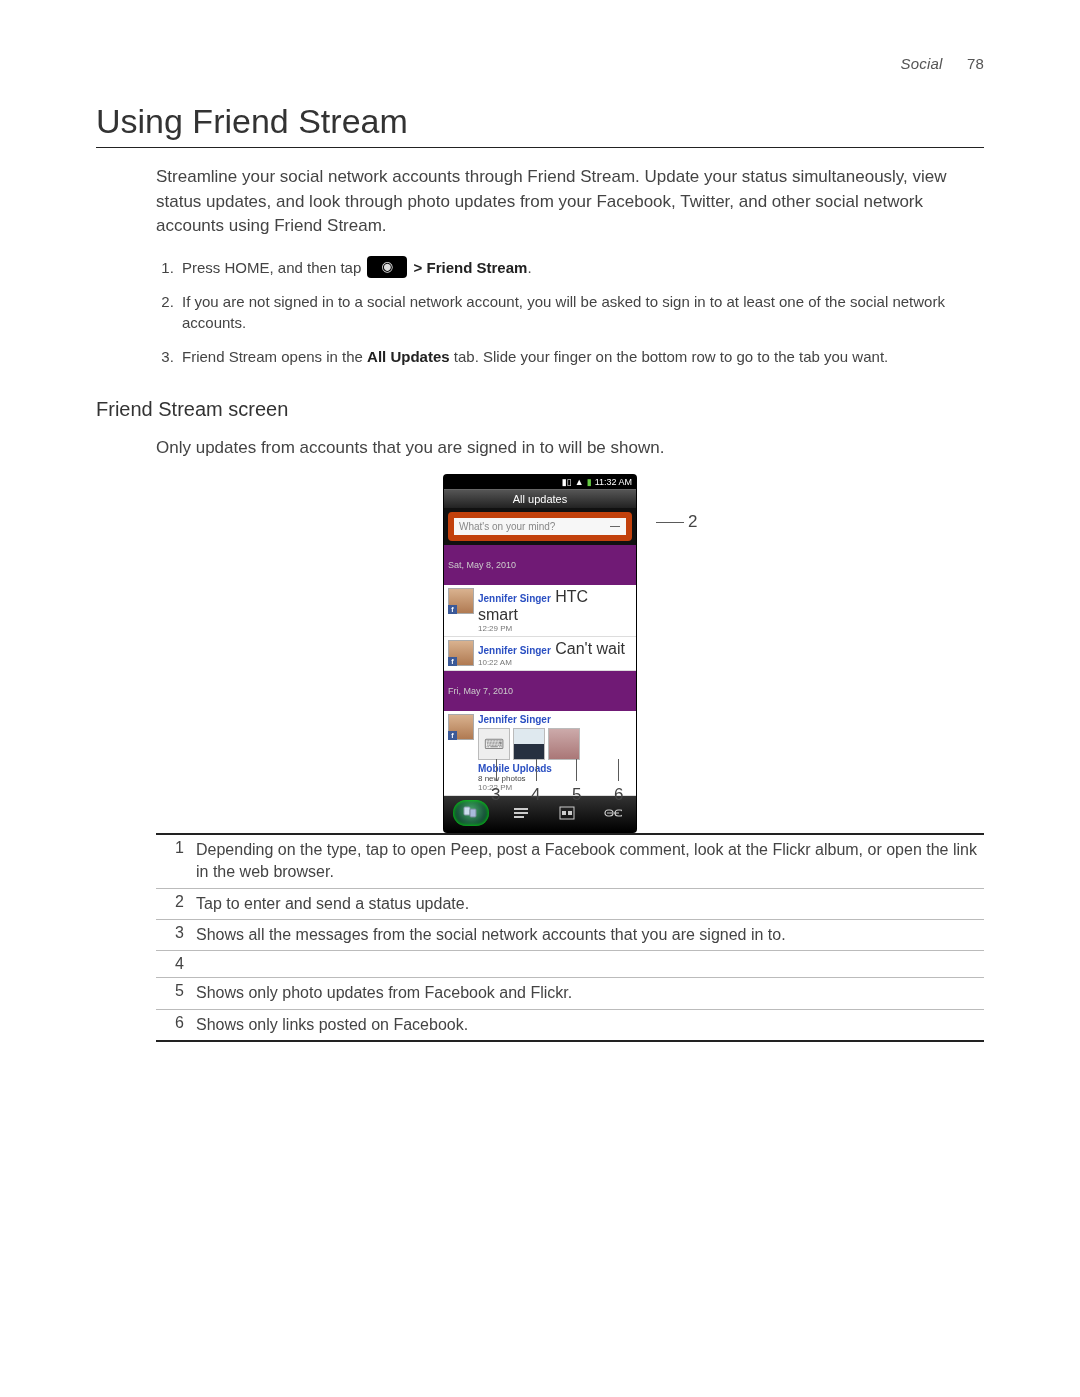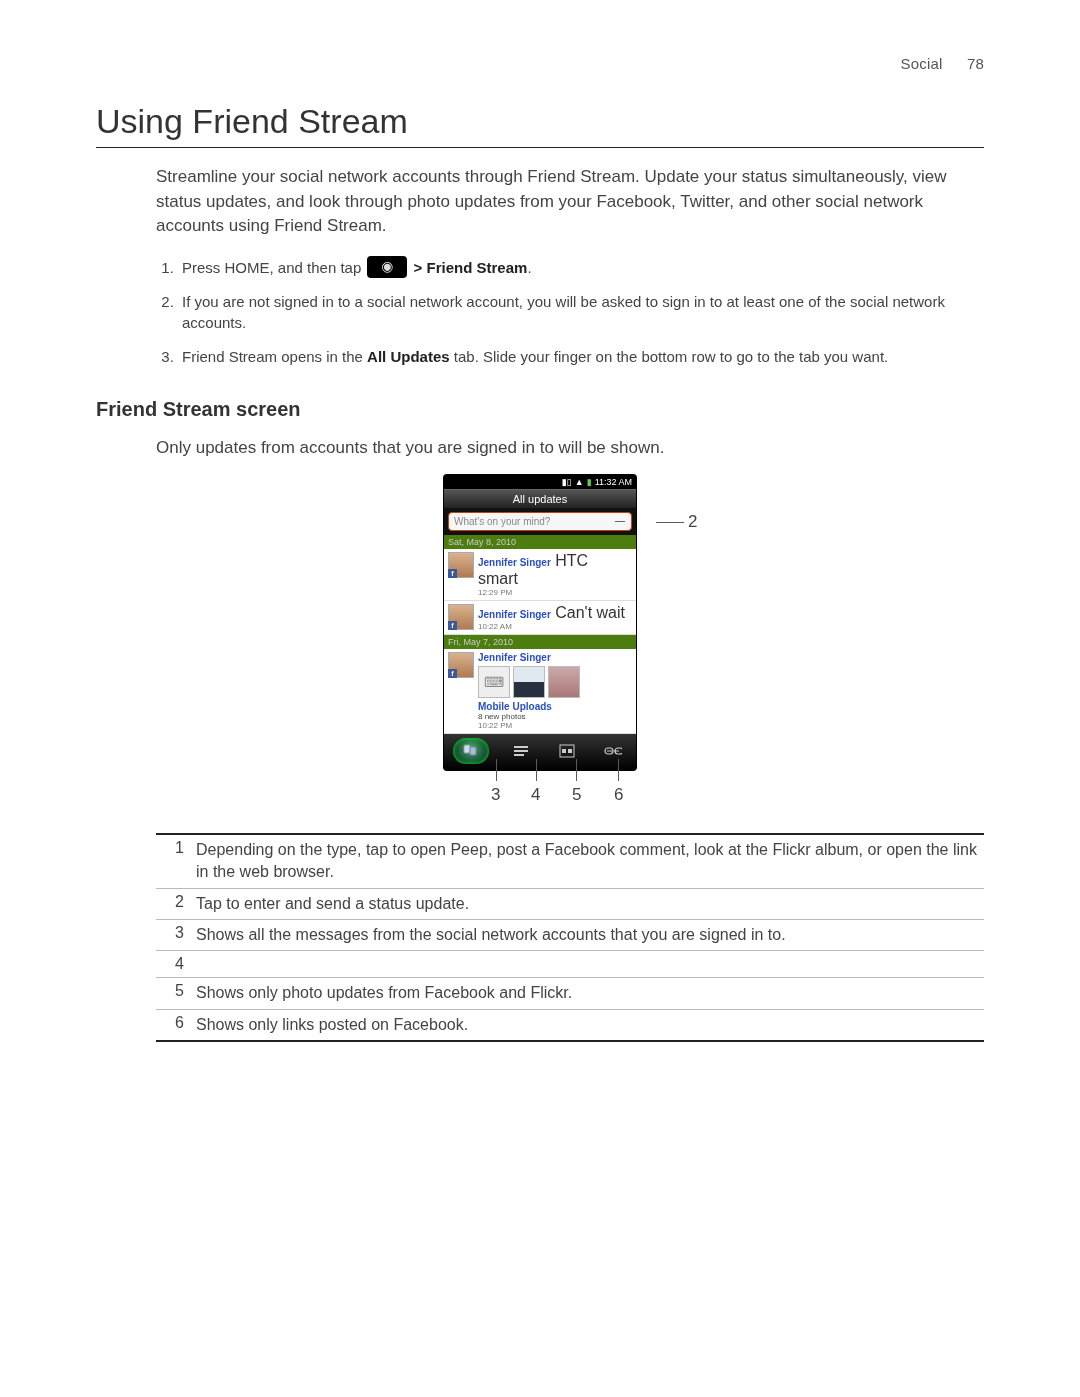--- a/index.html
+++ b/index.html
@@ -22,7 +22,7 @@
     color: #555;
     letter-spacing: 0.2px;
   }
-  .hdr .section { margin-right: 20px; }
+  .hdr .section { margin-right: 20px; font-style: italic; }
   h1.title {
     font-size: 34px;
     font-weight: 400;

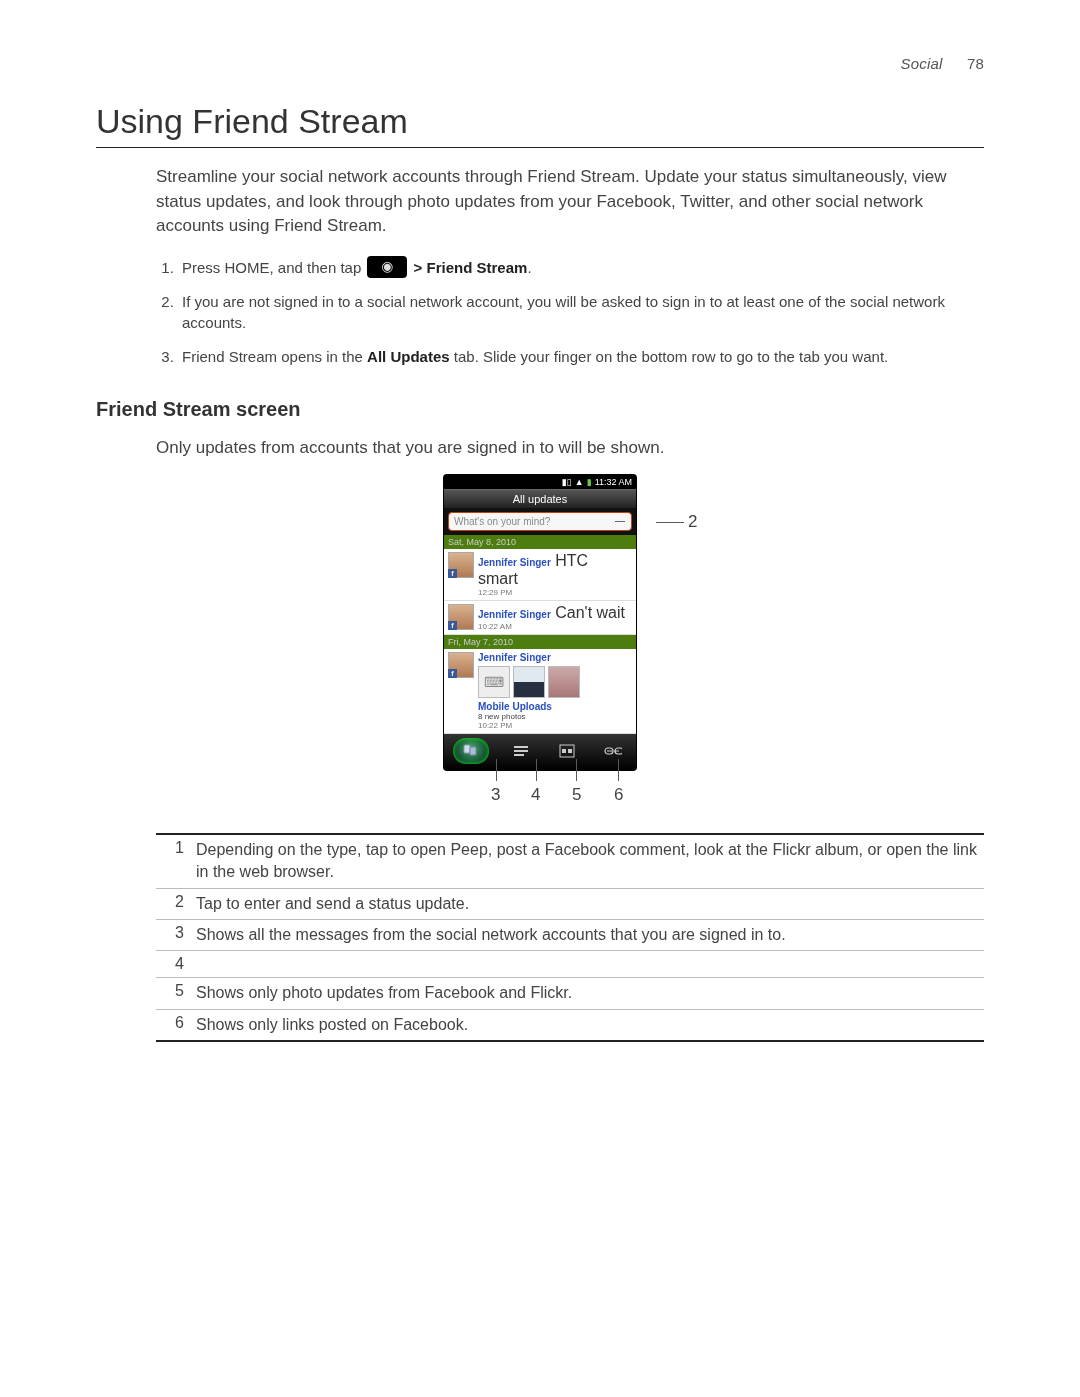--- a/index.html
+++ b/index.html
@@ -67,7 +67,7 @@
   }
   h2.sub {
     font-size: 20px;
-    font-weight: 700;
+    font-weight: 400;
     color: #333;
     margin: 30px 0 8px 0;
   }

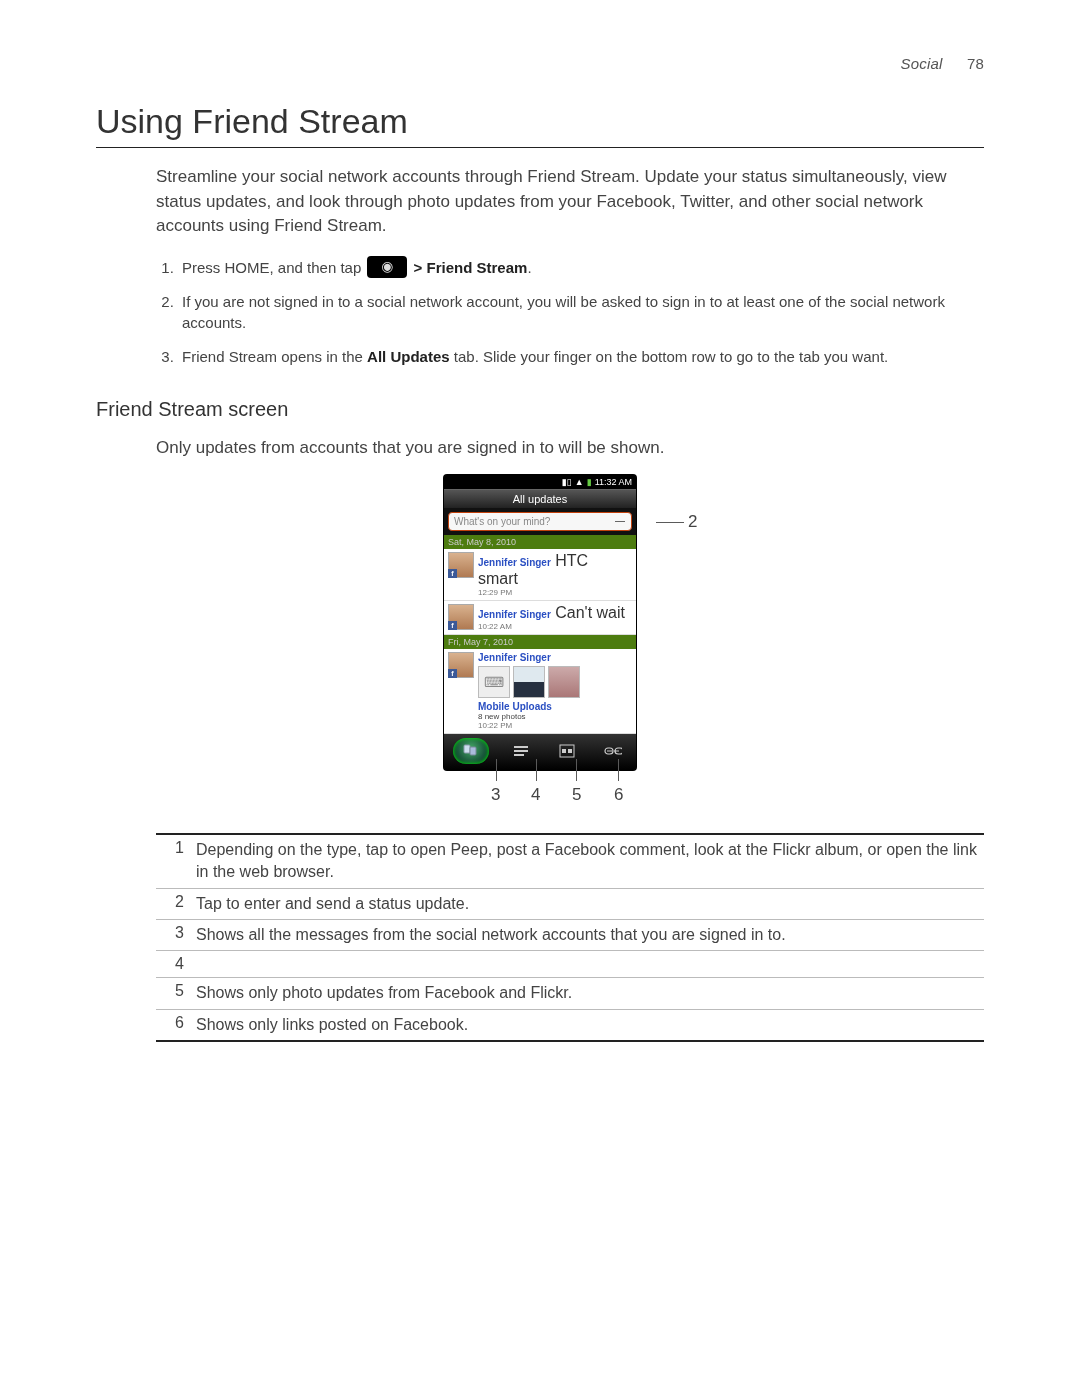--- a/index.html
+++ b/index.html
@@ -110,7 +110,7 @@
   }
   .status-input {
     background: #f7f7f7;
-    border: 1px solid #c2410c;
+    border: 6px solid #c2410c;
     border-radius: 4px;
     margin: 4px;
     padding: 3px 5px;

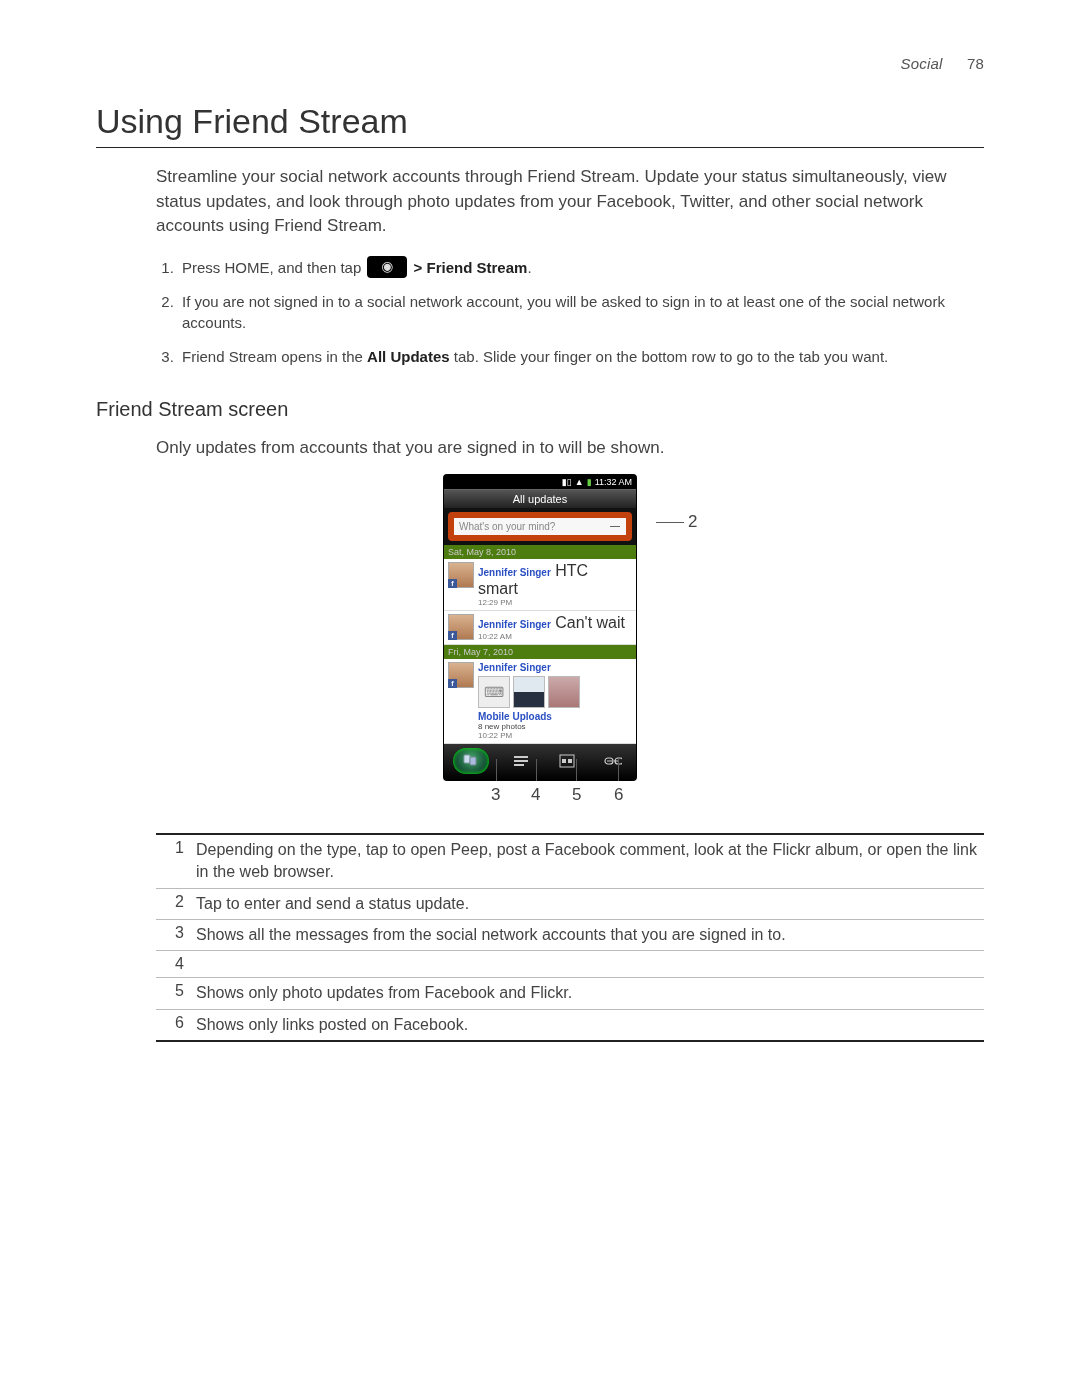--- a/index.html
+++ b/index.html
@@ -122,7 +122,7 @@
     position: absolute; right: 6px; top: 50%; width: 10px; height: 1px; background: #666;
   }
   .date-sep {
-    background: #4d7c0f; color: #ccc; font-size: 9px; padding: 2px 4px;
+    background: #701a75; color: #ccc; font-size: 9px; padding: 15px 4px;
   }
   .post {
     background: #fff; display: flex; padding: 3px 4px; border-bottom: 1px solid #ddd;

